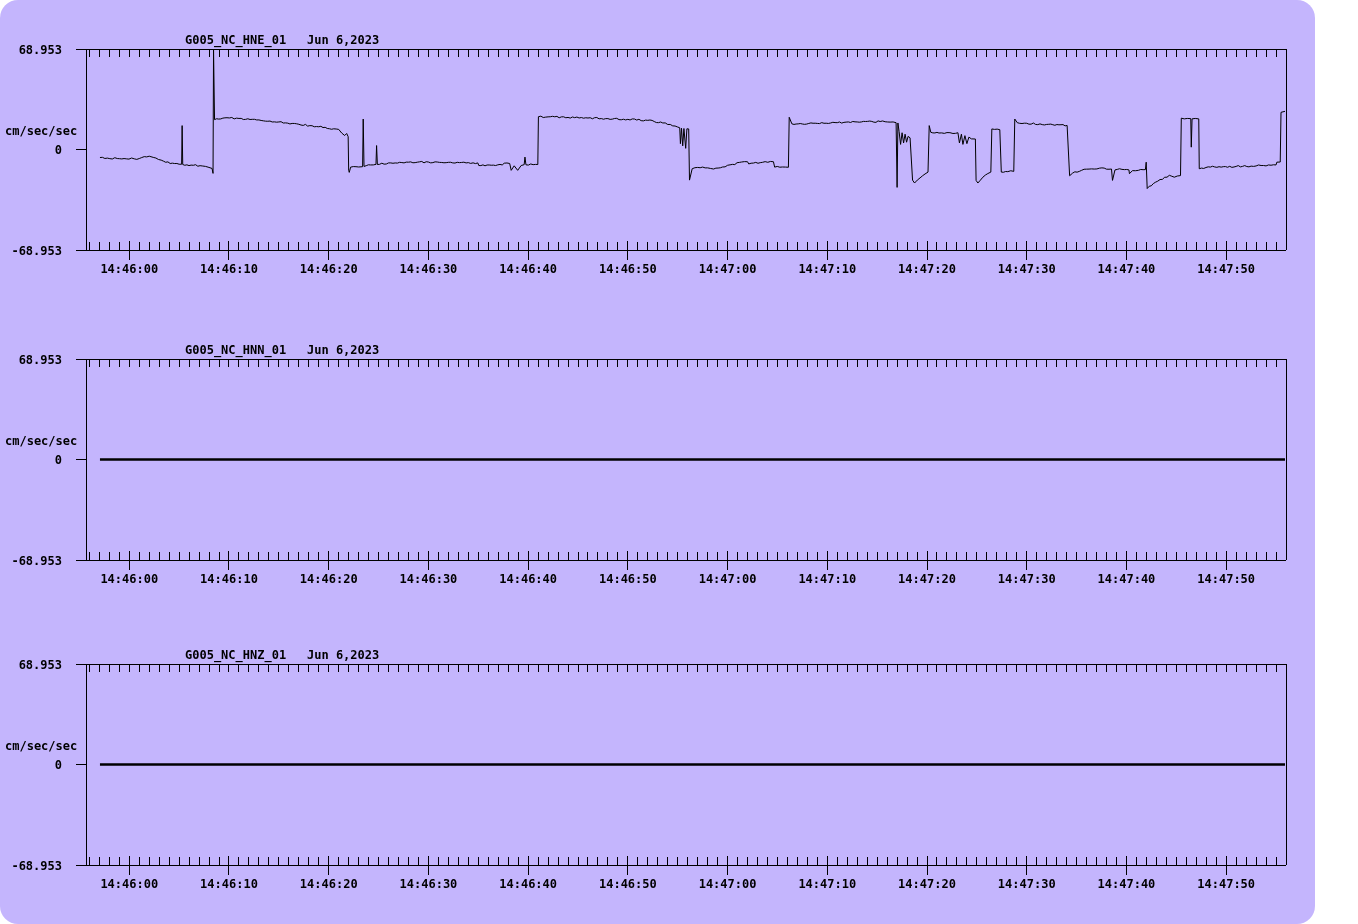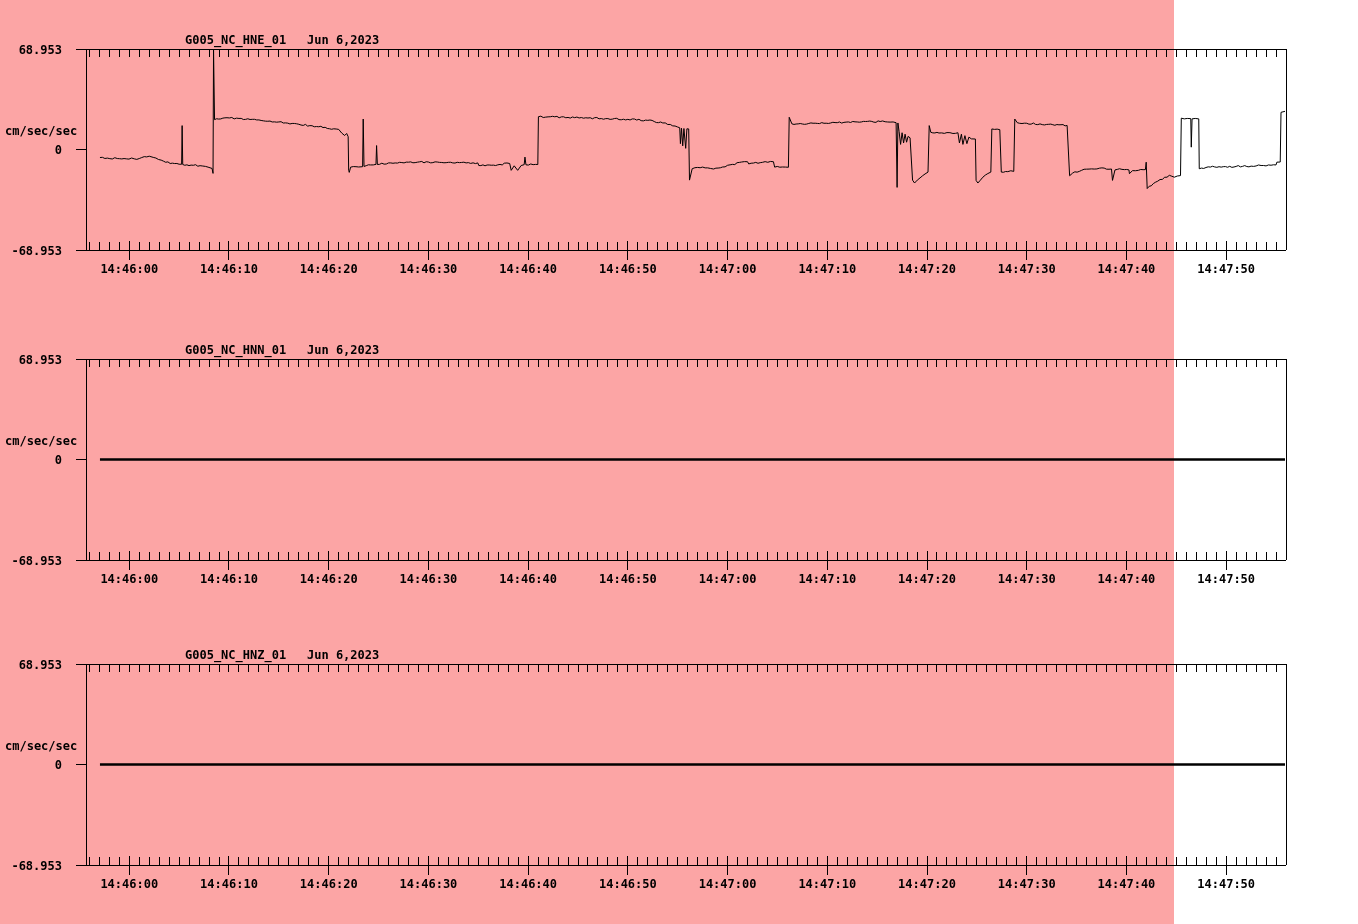--- a/index.html
+++ b/index.html
@@ -4,7 +4,7 @@
 <style>
   html,body{margin:0;padding:0;background:#ffffff;}
   body{width:1358px;height:924px;overflow:hidden;}
-  .figure{position:relative;width:1174px;height:924px;background:#fca5a5;}
+  .figure{position:relative;width:1315px;height:924px;background:#c4b5fd;border-radius:18px;}
   .lbl{font-family:"DejaVu Sans Mono","Liberation Mono",monospace;font-weight:bold;font-size:12px;}
 </style>
 </head>

